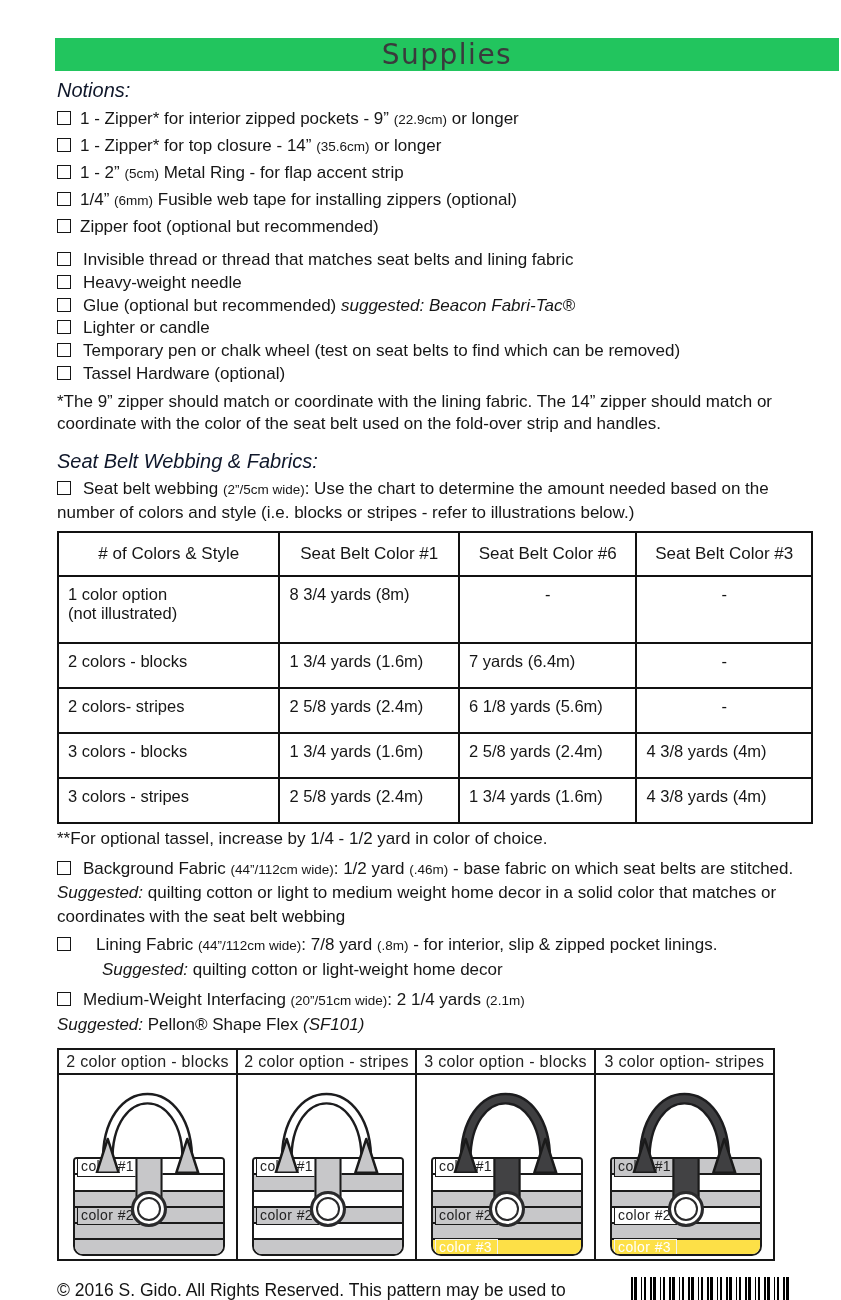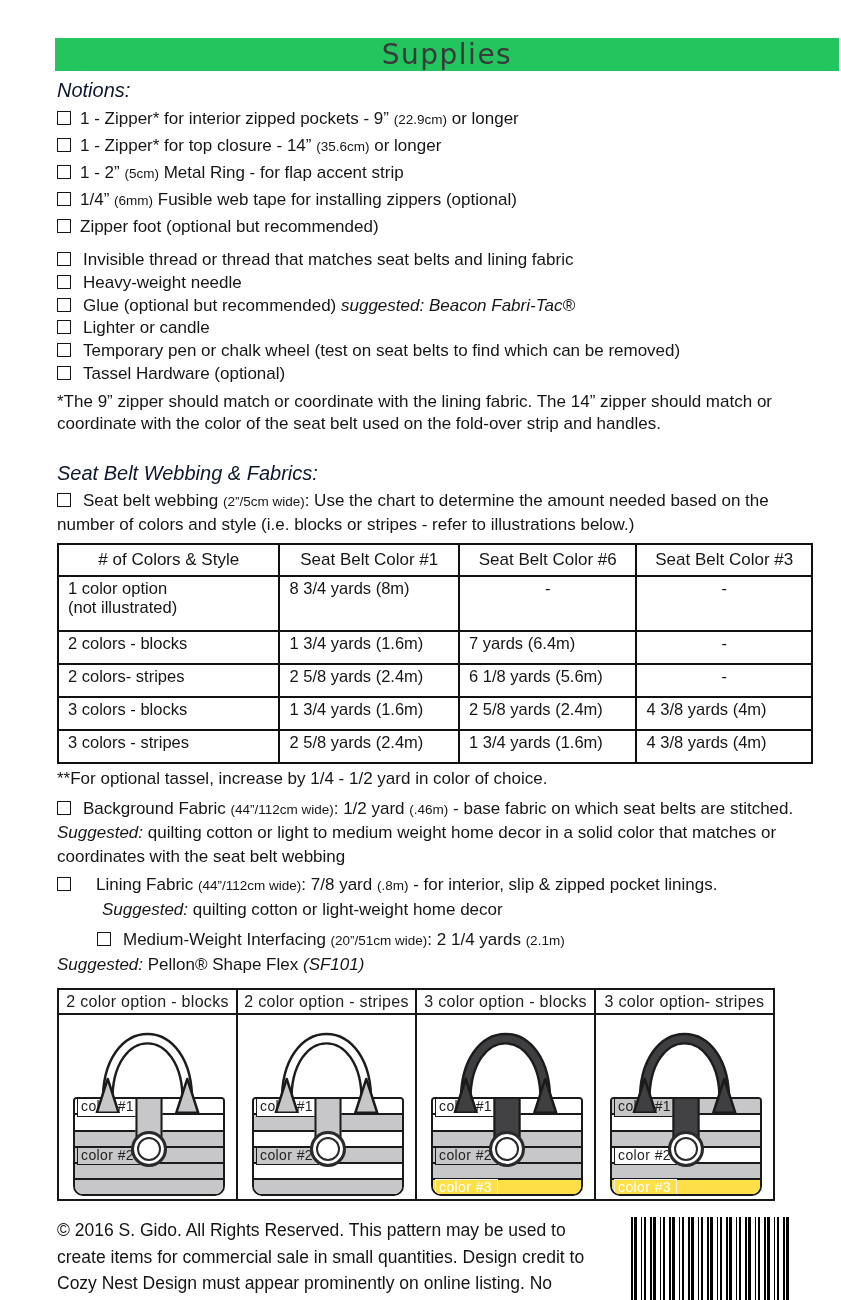--- a/index.html
+++ b/index.html
@@ -103,7 +103,7 @@
 
     <div class="footnote">*The 9” zipper should match or coordinate with the lining fabric. The 14” zipper should match or coordinate with the color of the seat belt used on the fold-over strip and handles.</div>
 
-    <div class="sec-head" style="margin-top:27px;">Seat Belt Webbing &amp; Fabrics:</div>
+    <div class="sec-head" style="margin-top:15px;">Seat Belt Webbing &amp; Fabrics:</div>
 
     <div class="para"><span class="cb"></span><span style="margin-left:3px;"><span>Seat belt webbing </span><span class="s-sm">(2”/5cm wide)</span><span>: Use the chart to determine the amount needed based on the number of colors and style (i.e. blocks or stripes - refer to illustrations below.)</span></span></div>
 

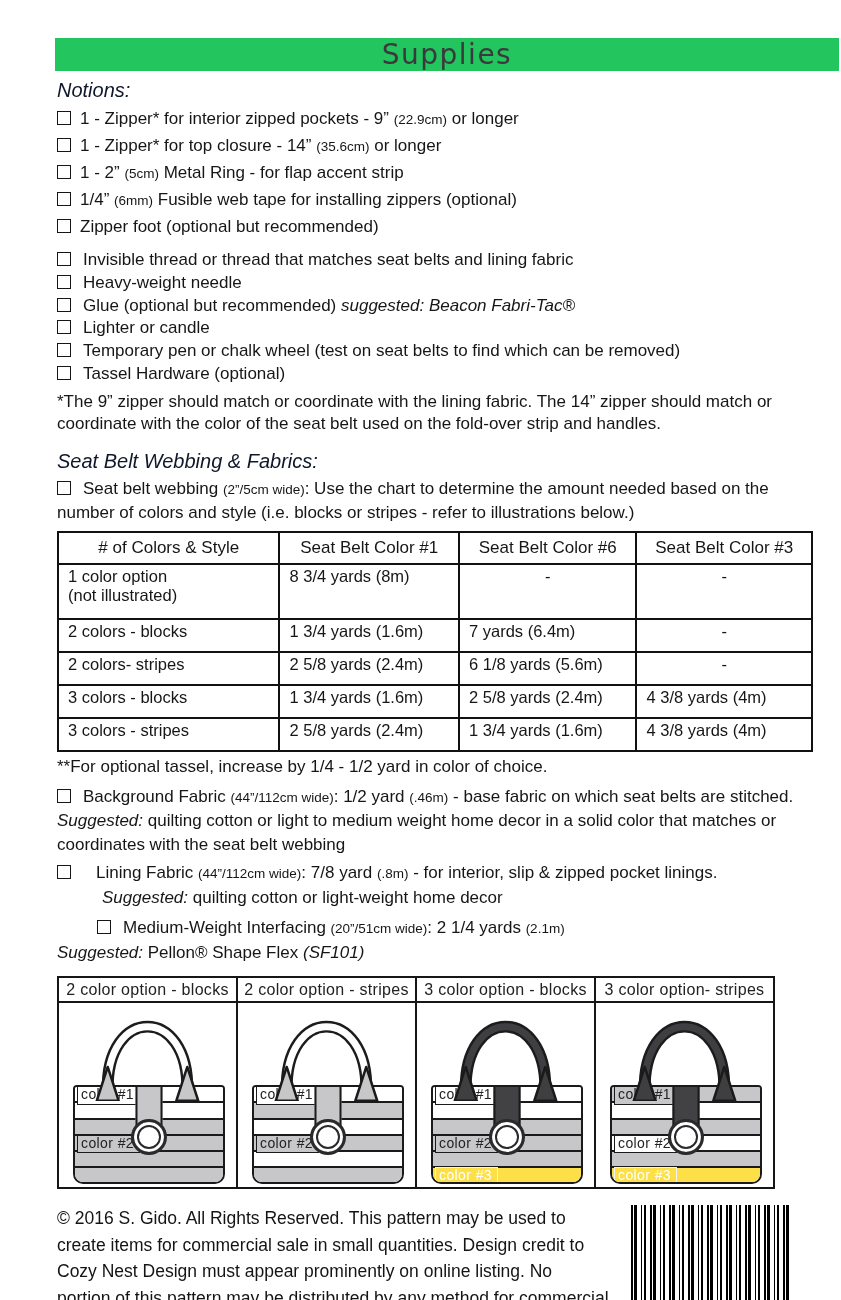--- a/index.html
+++ b/index.html
@@ -28,7 +28,7 @@
   
   table.supply{border-collapse:collapse;margin-top:6px;width:756px;
                font-size:16.5px;}
-  table.supply th,table.supply td{border:2px solid #111;padding:2px 9px;vertical-align:top;}
+  table.supply th,table.supply td{border:2px solid #111;padding:8px 9px;vertical-align:top;}
   table.supply th{font-weight:normal;text-align:center;font-size:17px;height:26px;vertical-align:middle;}
   table.supply td{height:27px;}
   tr.tall td{height:49px;}

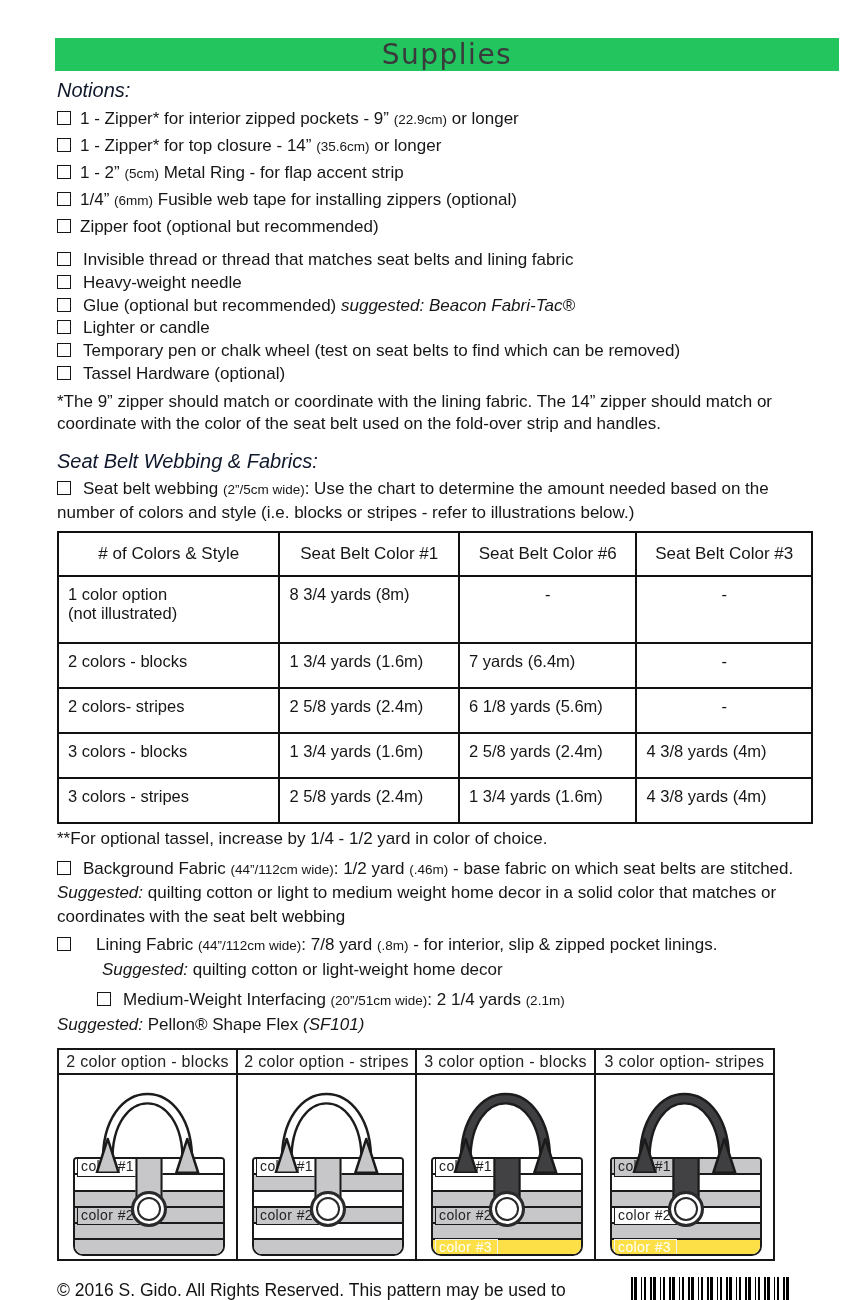--- a/index.html
+++ b/index.html
@@ -164,7 +164,7 @@
     <div class="para" style="margin-top:5px;"><span class="cb"></span><span style="margin-left:16px;"><span>Lining Fabric </span><span class="s-sm">(44”/112cm wide)</span><span>: 7/8 yard </span><span class="s-sm">(.8m)</span><span> - for interior, slip &amp; zipped pocket linings.</span></span></div>
     <div class="para indent2"><span class="s-i">Suggested:</span><span> quilting cotton or light-weight home decor</span></div>
 
-    <div class="para" style="margin-top:7px;margin-left:40px;"><span class="cb"></span><span style="margin-left:3px;"><span>Medium-Weight Interfacing </span><span class="s-sm">(20”/51cm wide)</span><span>: 2 1/4 yards </span><span class="s-sm">(2.1m)</span></span></div>
+    <div class="para" style="margin-top:7px;"><span class="cb"></span><span style="margin-left:3px;"><span>Medium-Weight Interfacing </span><span class="s-sm">(20”/51cm wide)</span><span>: 2 1/4 yards </span><span class="s-sm">(2.1m)</span></span></div>
     <div class="para"><span class="s-i">Suggested:</span><span> Pellon® Shape Flex </span><span class="s-i">(SF101)</span></div>
 
     <div class="panels">

